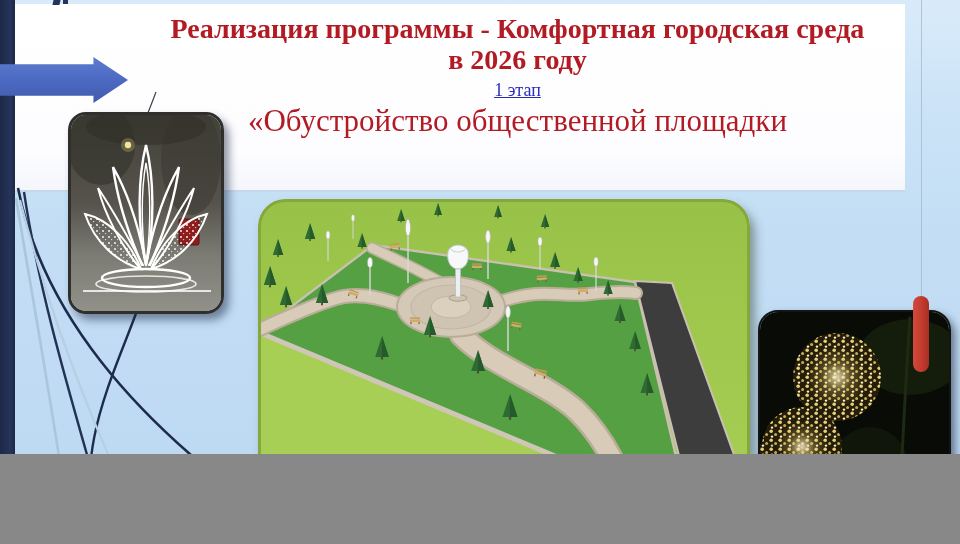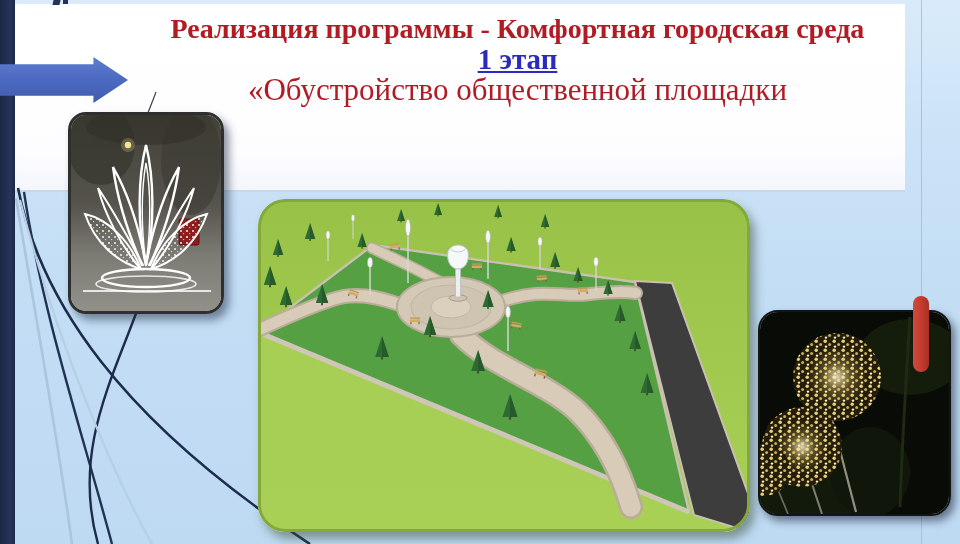--- a/index.html
+++ b/index.html
@@ -4,7 +4,7 @@
 <style>
   html,body{margin:0;padding:0;background:#888;}
   .slide{
-    position:relative;width:960px;height:544px;overflow:hidden;
+    position:relative;width:960px;height:454px;overflow:hidden;
     font-family:"Liberation Serif",serif;
     background:linear-gradient(180deg,#d9ebfa 0%,#cbe3f7 25%,#c2ddf4 55%,#bed9f2 100%);
   }

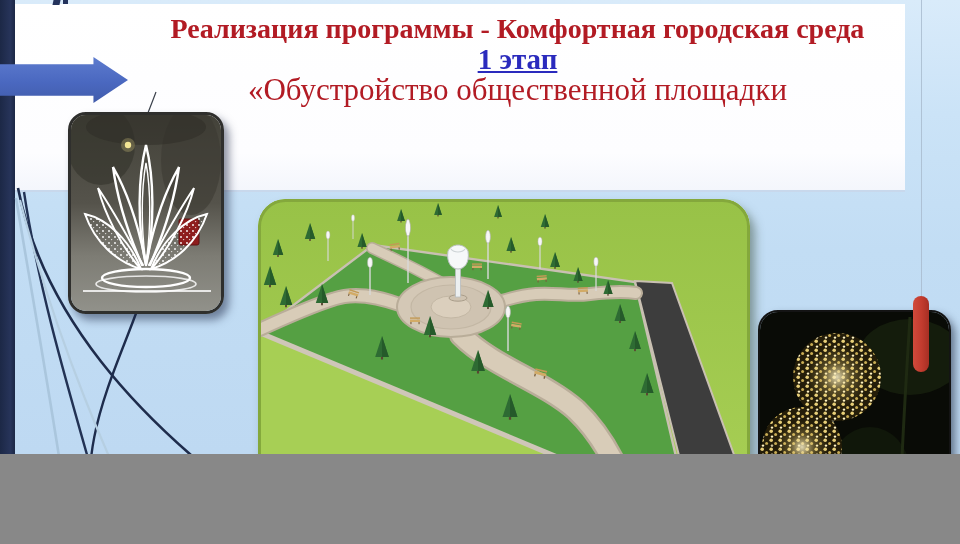--- a/index.html
+++ b/index.html
@@ -55,6 +55,7 @@
   <div class="header">
     <div class="header-text">
       <div class="t-red">Реализация программы - Комфортная городская среда</div>
+      <div class="t-red">в 2026 году</div>
       <span class="t-stage">1 этап</span>
       <div class="t-sub">«Обустройство общественной площадки</div>
     </div>

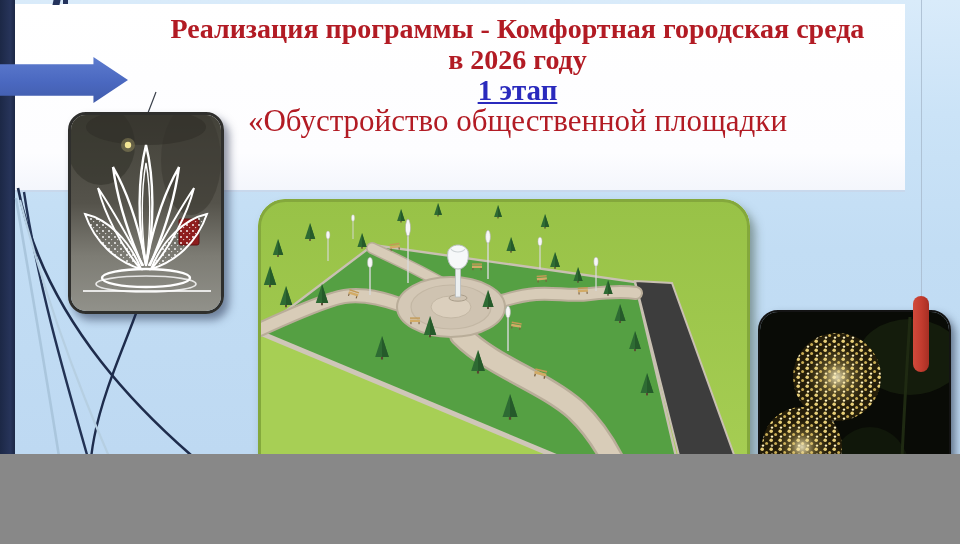--- a/index.html
+++ b/index.html
@@ -21,7 +21,7 @@
   .header-text{margin-left:115px;padding-top:9px;text-align:center;}
   .t-red{color:#b21b24;font-weight:bold;font-size:28px;line-height:31px;}
   .t-sub{color:#b21b24;font-weight:normal;font-size:31px;line-height:30px;}
-  .t-stage{display:inline-block;color:#2a2abd;font-weight:bold;font-size:29px;line-height:31px;
+  .t-stage{display:inline-block;color:#2a2abd;font-weight:normal;font-size:18px;line-height:31px;
     text-decoration:underline;cursor:pointer;}
   
   .vrule{position:absolute;left:921px;top:0;width:1px;height:544px;background:#a9bccf;opacity:.85;z-index:2;}

